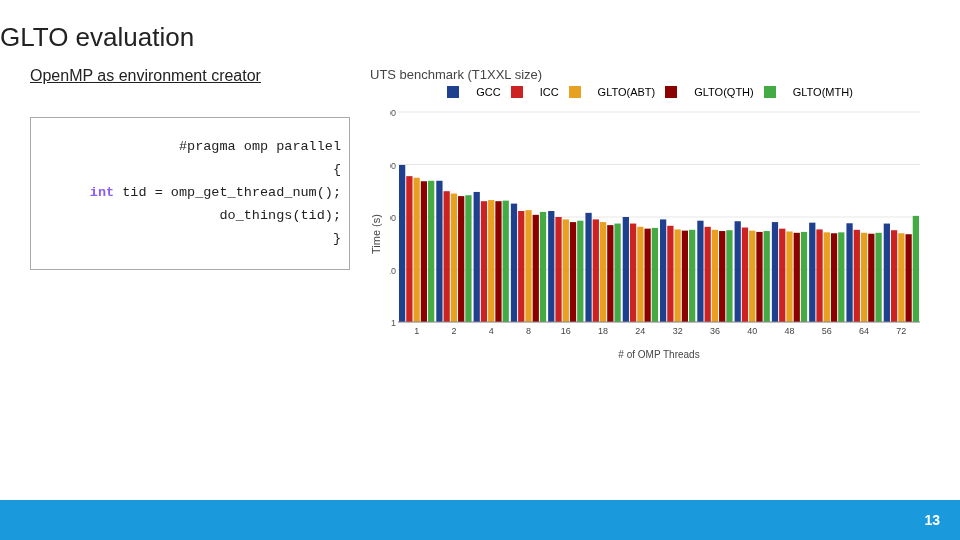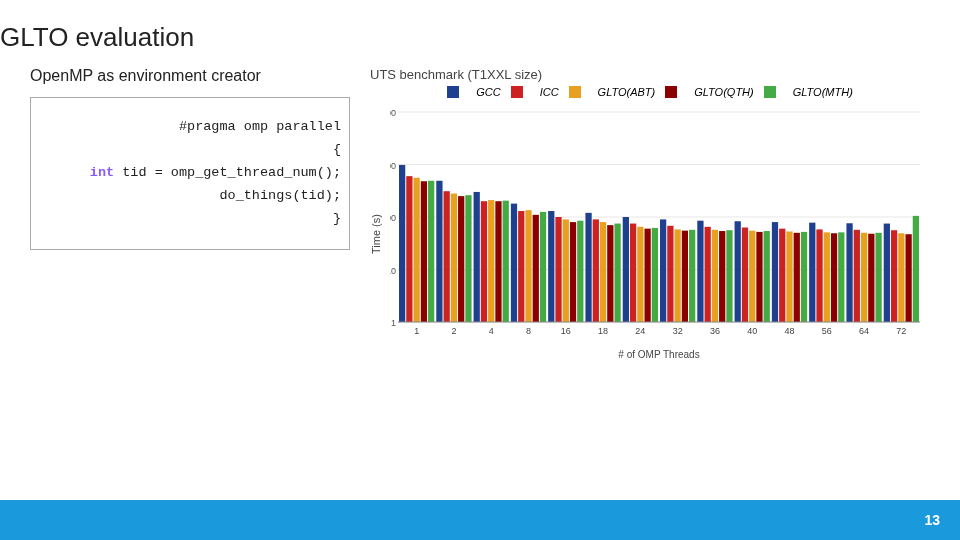--- a/index.html
+++ b/index.html
@@ -37,7 +37,8 @@
     .section-label {
       font-size: 16px;
       color: #222;
-      margin-bottom: 12px;
+      margin-bottom: 32px;
+      text-decoration: underline;
     }
 
     .code-box {

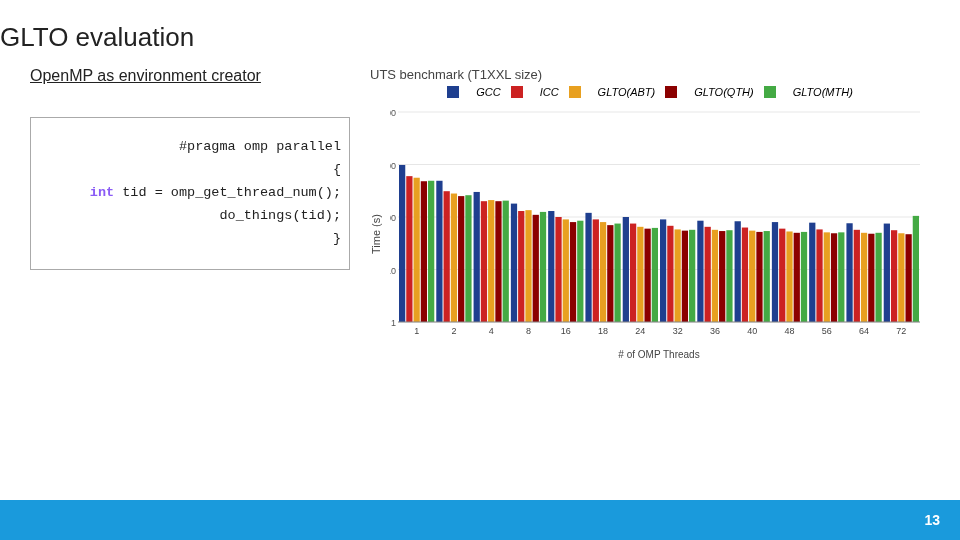--- a/index.html
+++ b/index.html
@@ -81,7 +81,6 @@
       display: flex;
       align-items: center;
       gap: 17px;
-      font-style: italic;
     }
     .legend-color {
       width: 12px;

